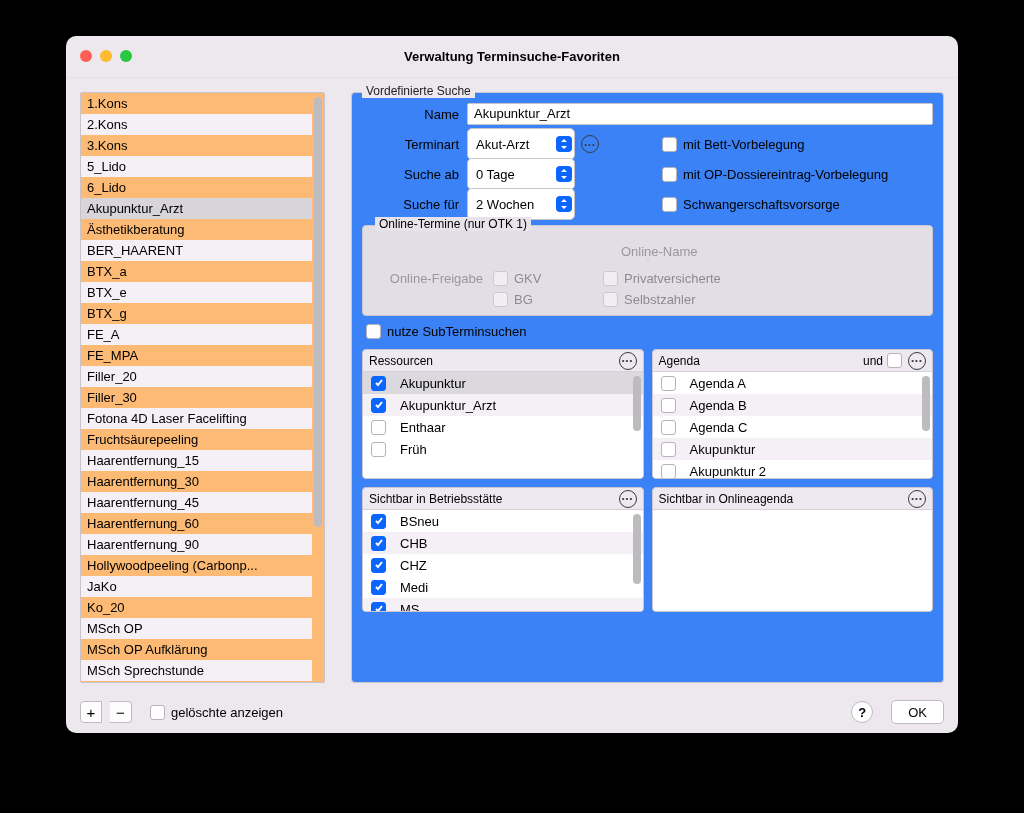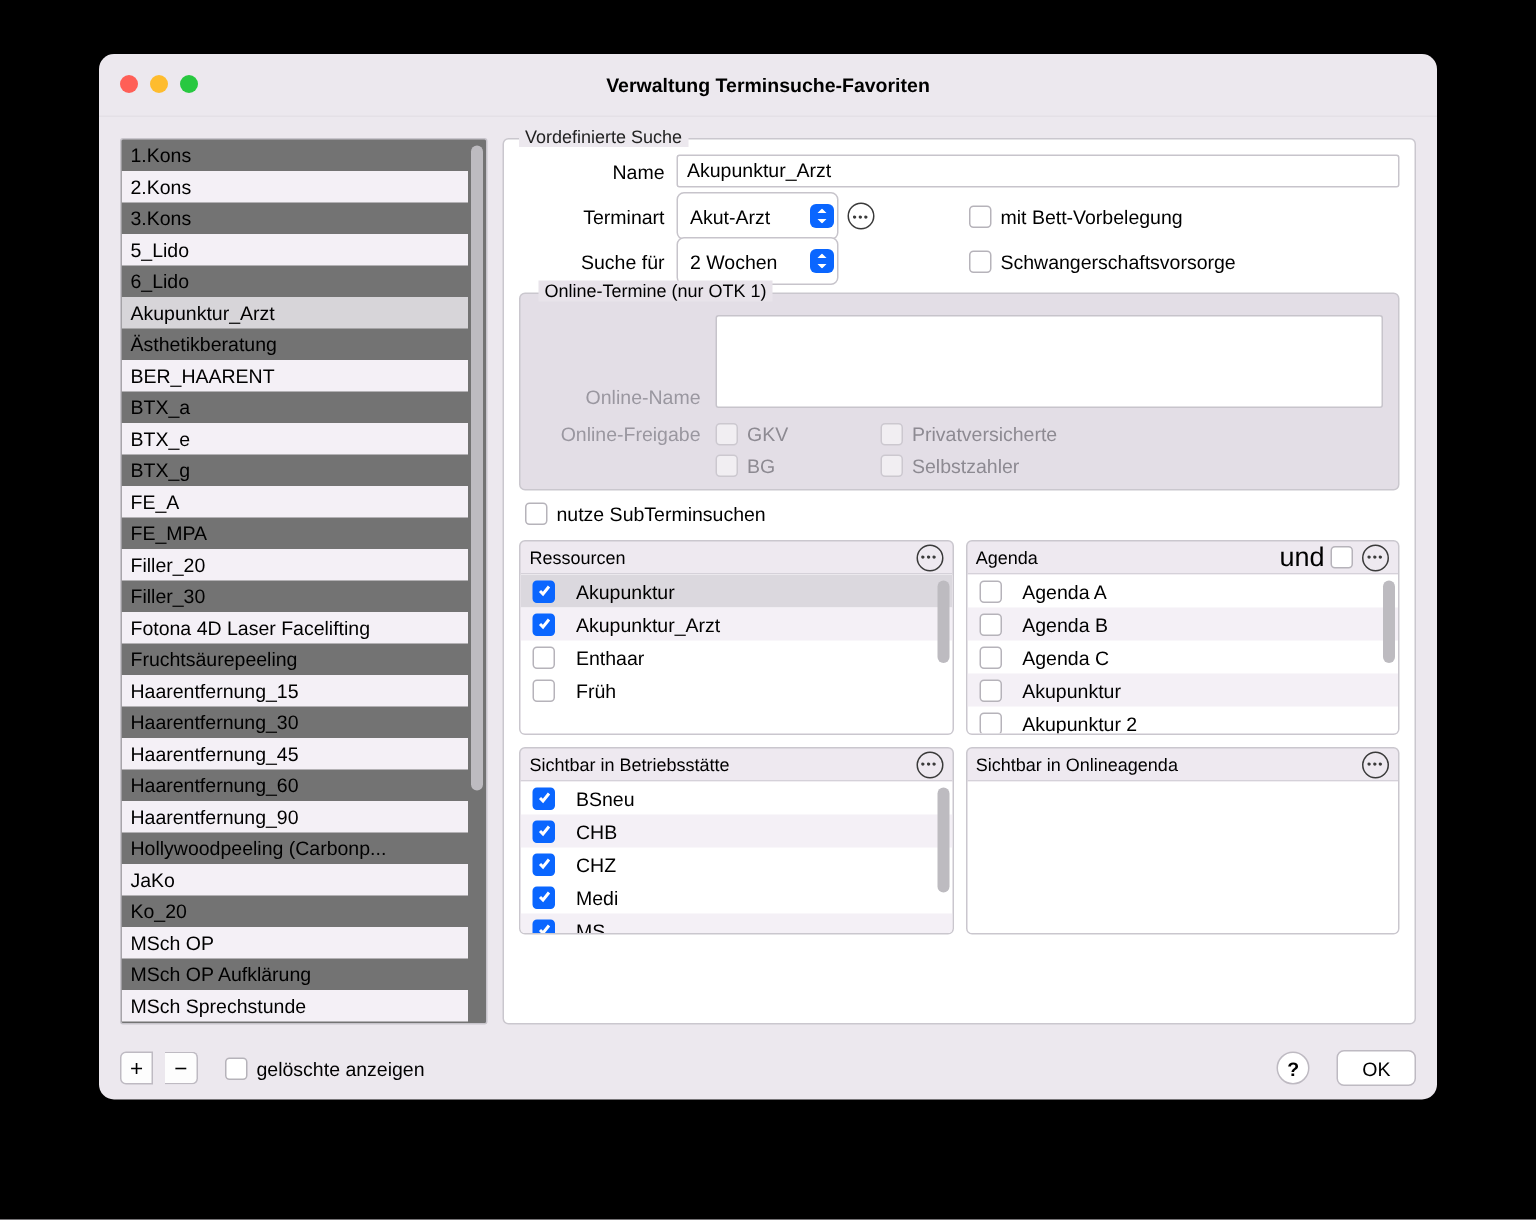--- a/index.html
+++ b/index.html
@@ -107,7 +107,7 @@
   .groupbox {
     border: 1px solid #cac7ce;
     border-radius: 4px;
-    background: #ffffff;
+    background: #3b82f6;
     padding: 6px 10px 10px 10px;
     position: relative;
     margin-top: 14px;
@@ -115,6 +115,7 @@
     display: flex;
     flex-direction: column;
     min-height: 0;
+    margin-left: 16px;
   }
   .glegend {
     position: absolute;

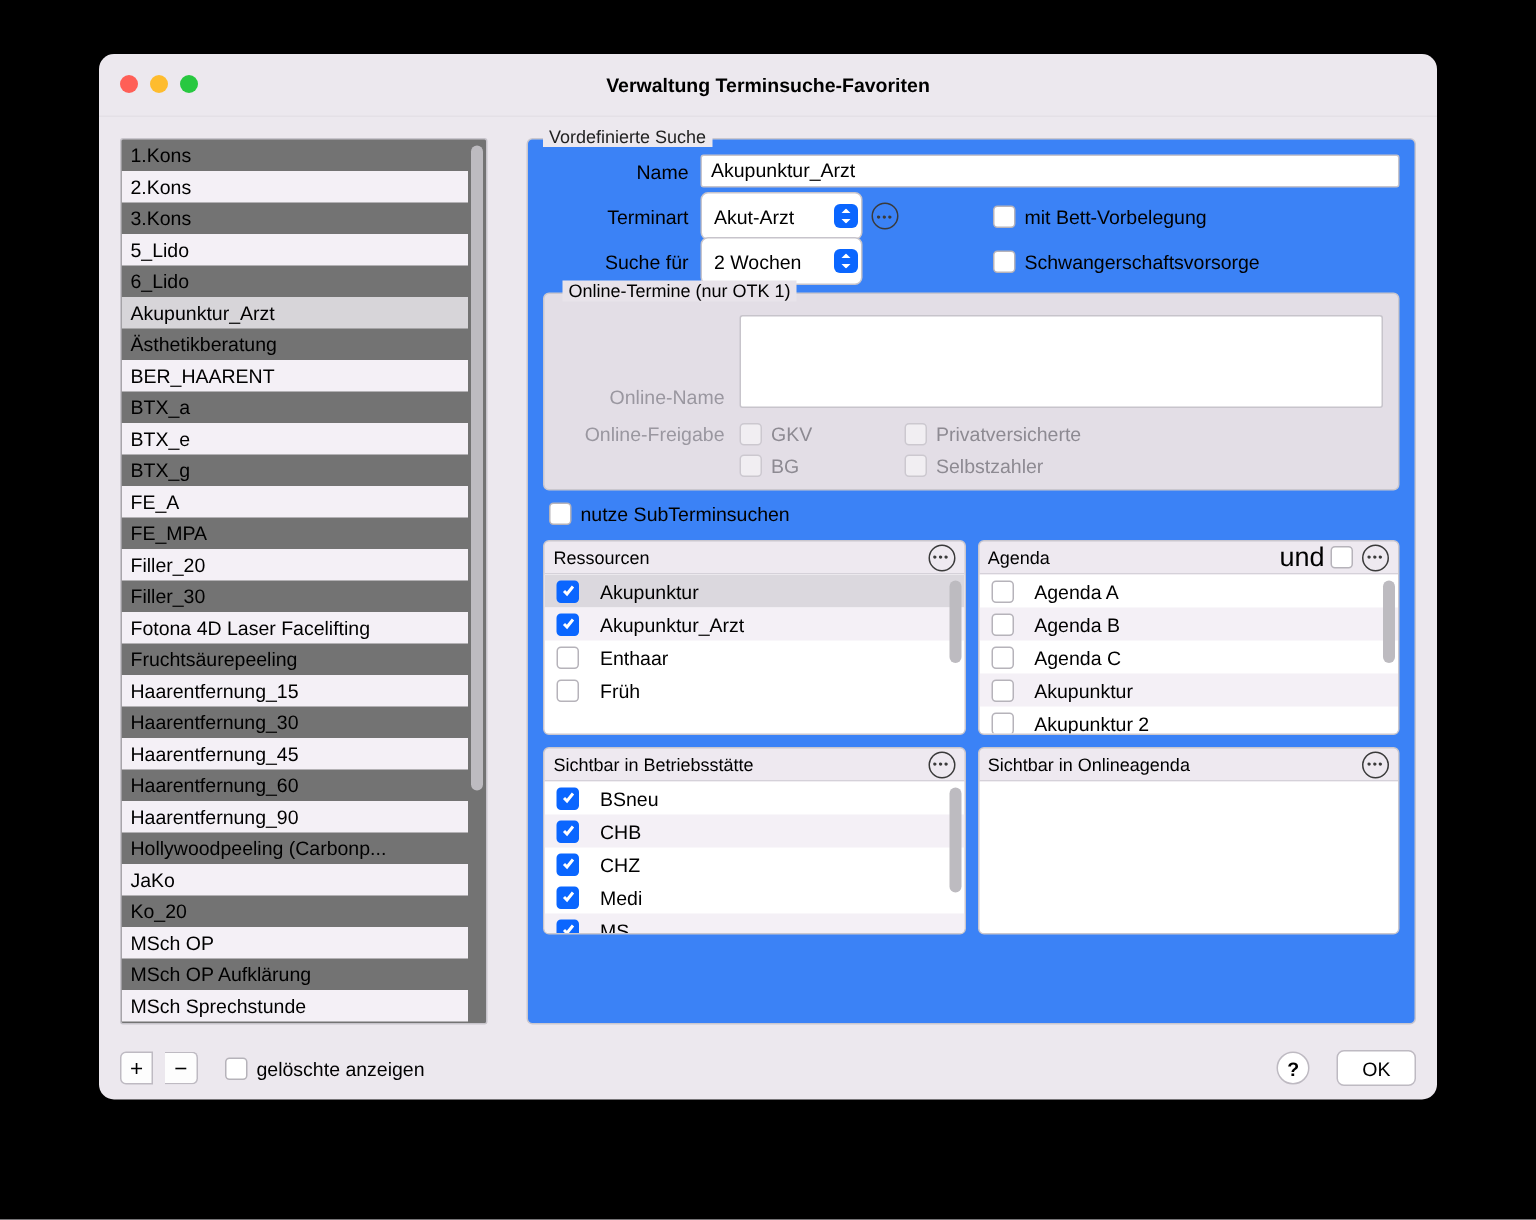--- a/index.html
+++ b/index.html
@@ -67,7 +67,7 @@
   }
   .listbox {
     flex: 1;
-    background: #737373;
+    background: #fdba74;
     border: 1px solid #c7c4cb;
     border-radius: 2px;
     position: relative;

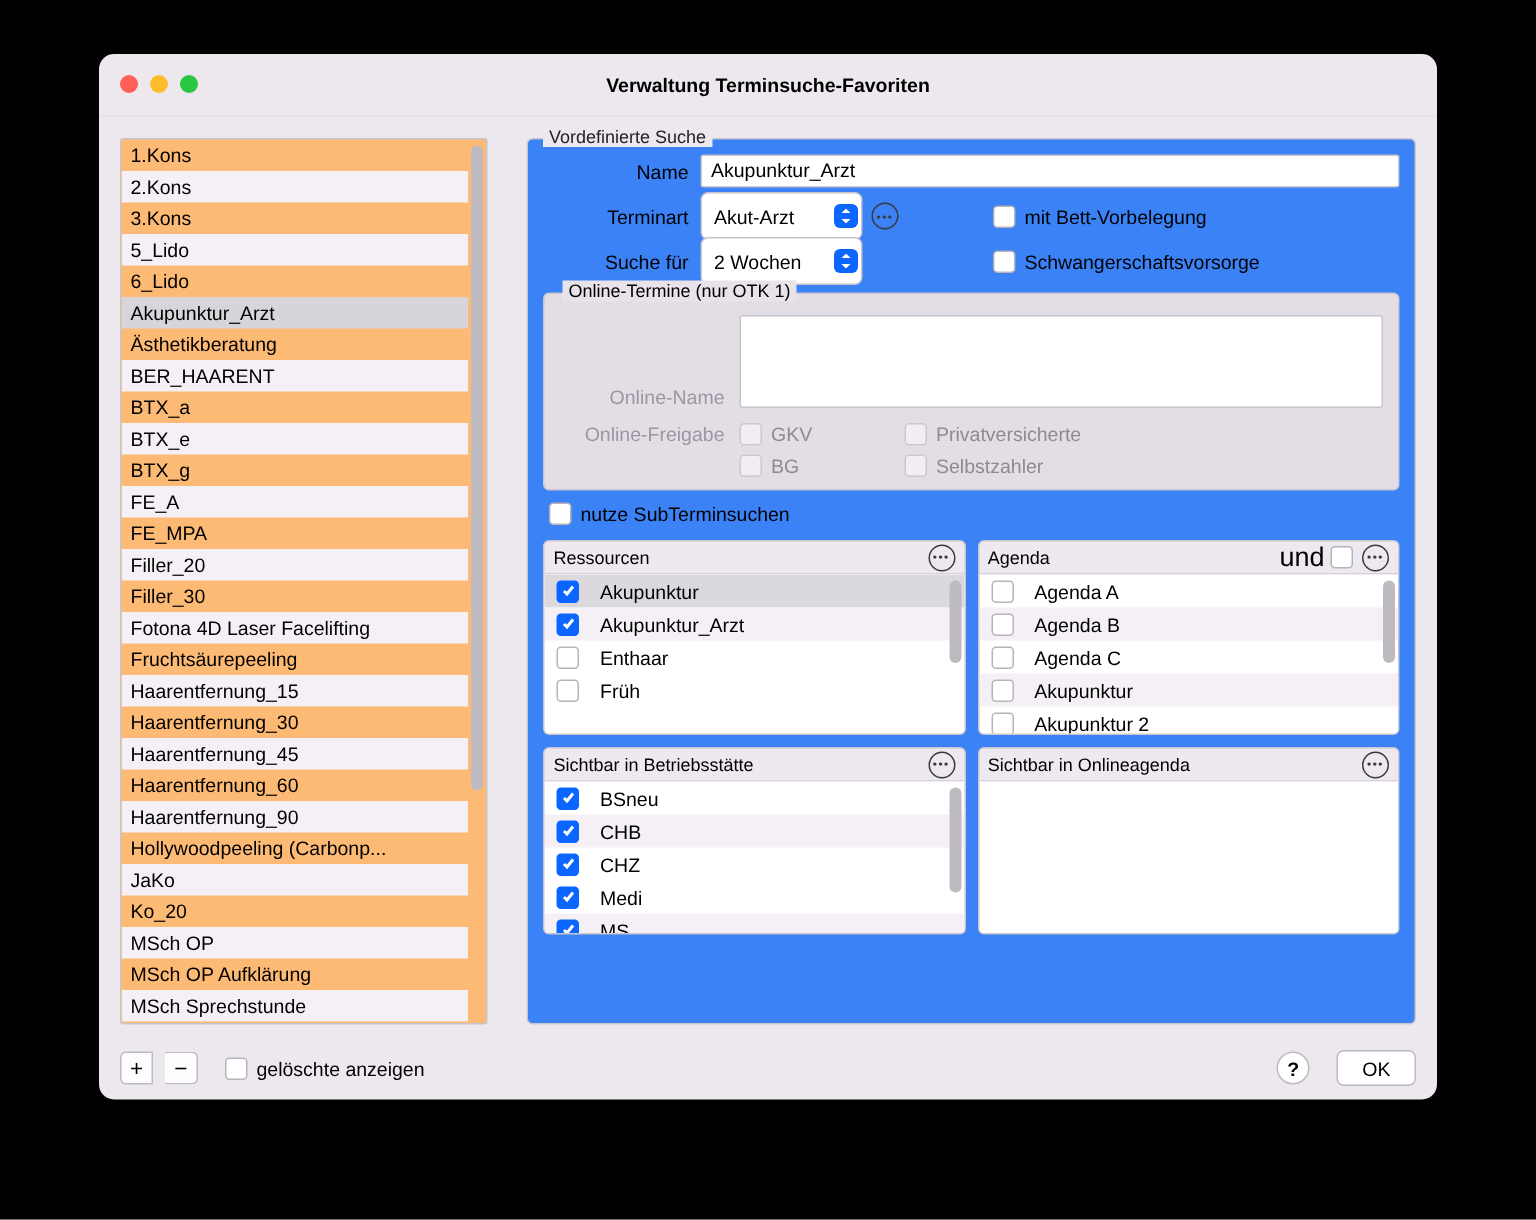--- a/index.html
+++ b/index.html
@@ -379,6 +379,23 @@
           </div>
         </div>
 
+        <div class="formrow" style="position:relative">
+          <div class="flabel">Suche ab</div>
+          <div class="popupbtn">
+            <span class="ptext">0 Tage</span>
+            <span class="pcaret">
+              <svg width="8" height="10">
+                  <path d="M4 0 L7 3 L1 3 Z M4 10 L1 7 L7 7 Z" fill="#fff"></path>
+                </svg>
+            </span>
+          </div>
+          <div class="rightopts">
+            <div class="chkwrap">
+              <span class="chk"></span>
+              <span>mit OP-Dossiereintrag-Vorbelegung</span>
+            </div>
+          </div>
+        </div>
 
         <div class="formrow" style="position:relative">
           <div class="flabel">Suche für</div>

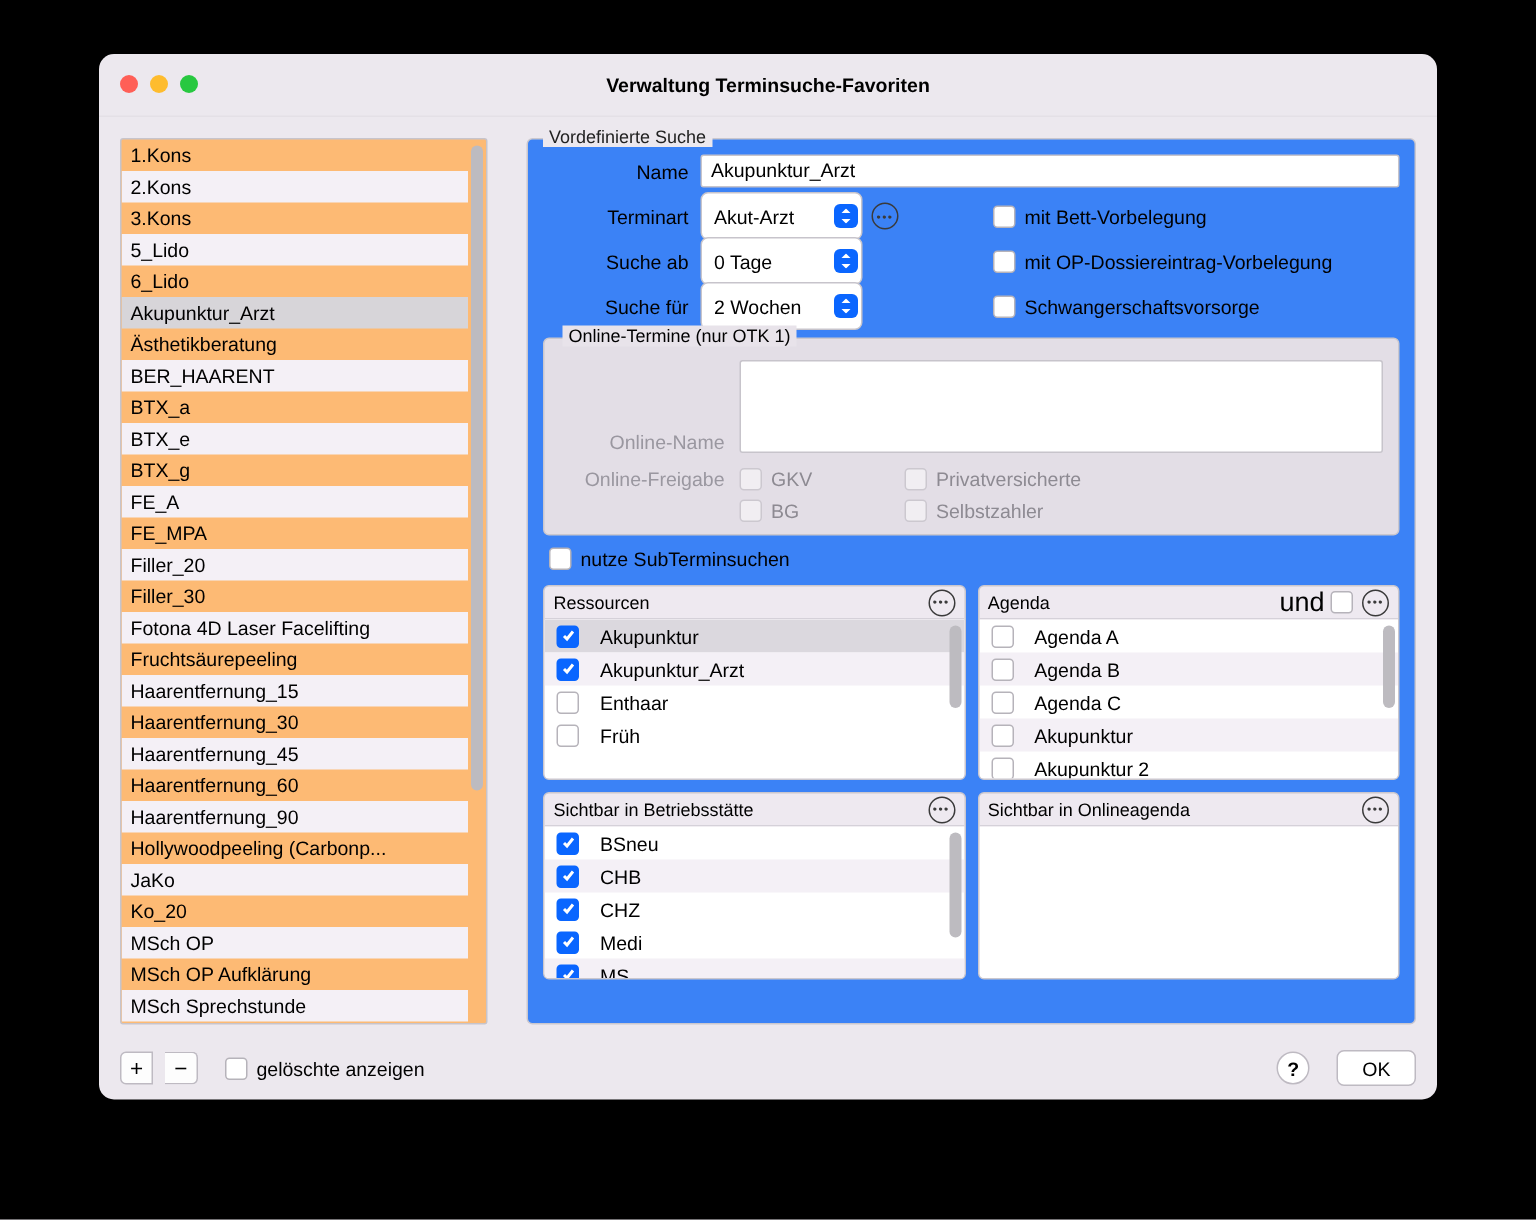--- a/index.html
+++ b/index.html
@@ -212,7 +212,7 @@
     padding: 0 4px;
     font-size: 12px;
   }
-  .onlinerow { display:flex; align-items:flex-end; }
+  .onlinerow { display:flex; align-items:center;flex-direction:column; }
   .onlinelabel { width:120px; text-align:right; color:#9a97a0; padding-right:10px; padding-top:4px; }
   .onlineta {
     flex:1; height:62px; background:#fff; border:1px solid #c7c4cb; border-radius:2px;

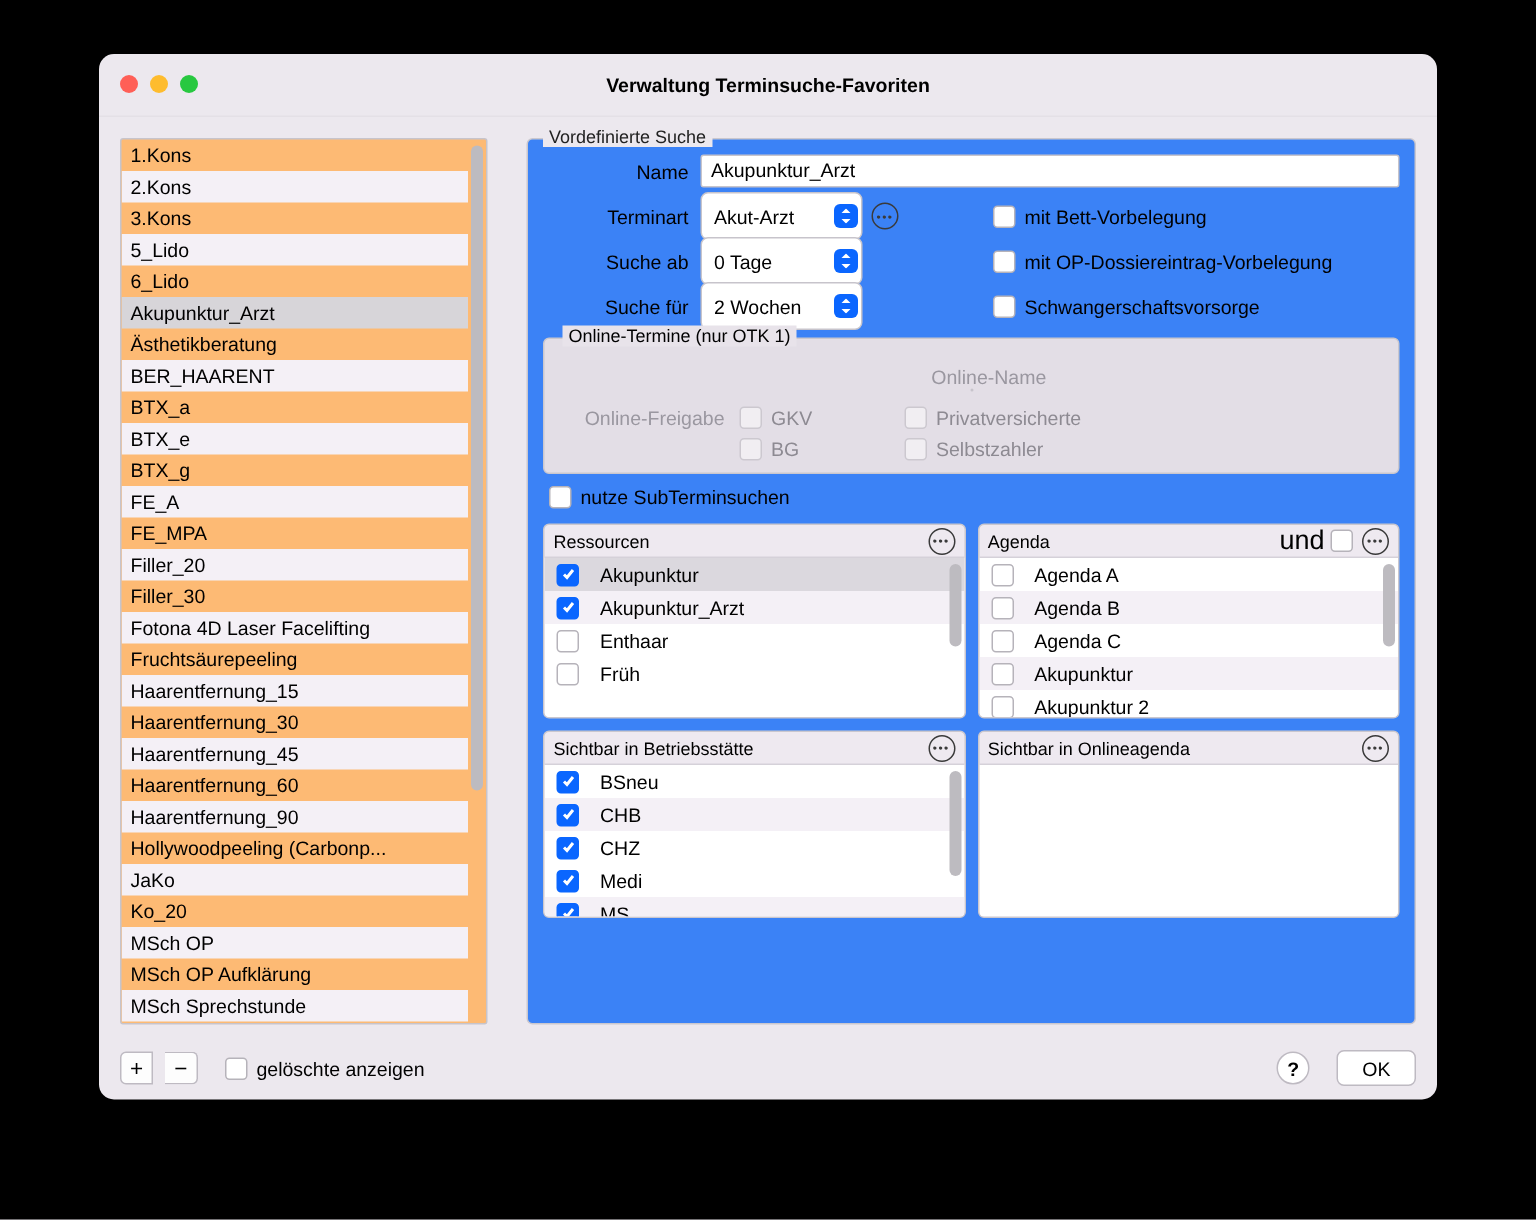--- a/index.html
+++ b/index.html
@@ -299,7 +299,7 @@
     margin-right: 10px;
     font-weight: 600;
   }
-  .andtxt { font-size: 18px; margin-right: 4px; }
+  .andtxt { font-size: 12px; margin-right: 4px; }
 </style>
 </head>
 <body>

